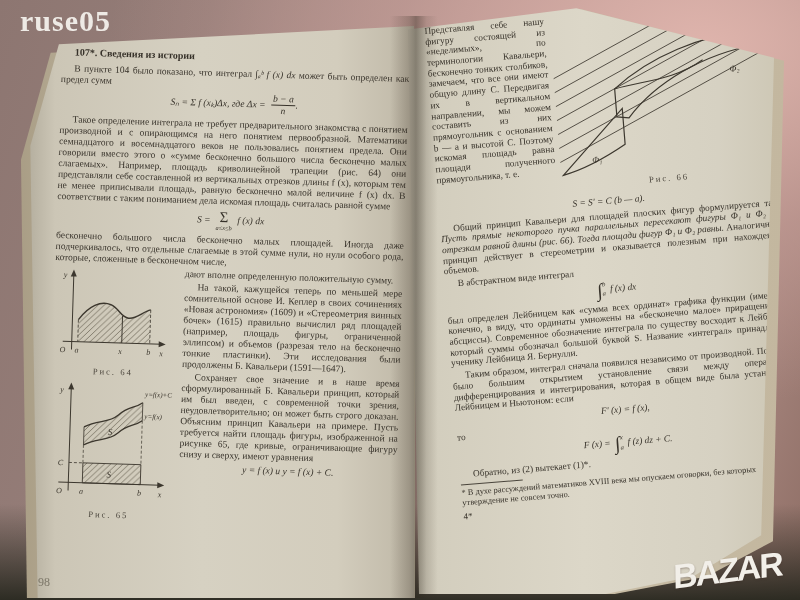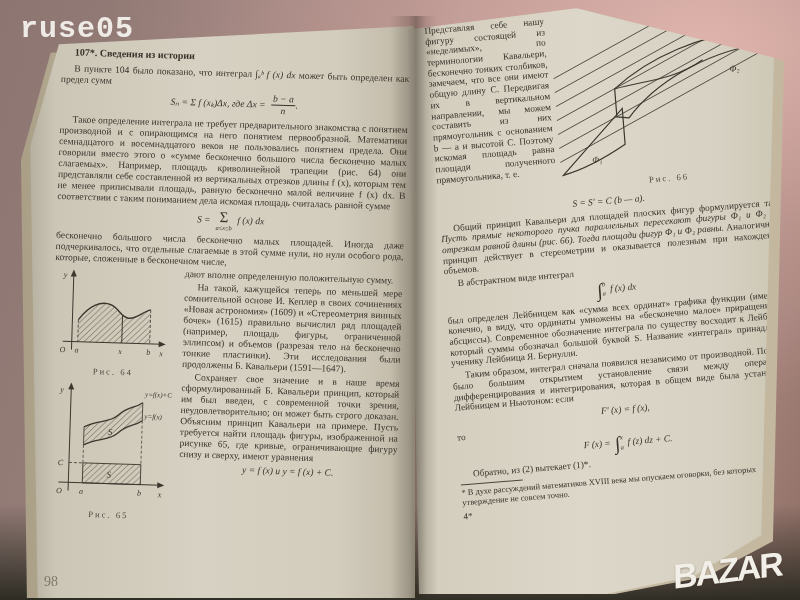--- a/index.html
+++ b/index.html
@@ -66,8 +66,8 @@
   .rp-col{width:120px;flex:none;}
   .fig66wrap{flex:1;margin-top:-6px;}
   
-  .wm-seller{position:absolute;left:20px;top:4px;font-family:Liberation Mono, monospace;
-    font-weight:bold;font-size:30px;color:#f4f1ec;opacity:.95;letter-spacing:1px;margin-top:8px;}
+  .wm-seller{position:absolute;left:20px;top:4px;font-family:Liberation Serif, serif;
+    font-weight:bold;font-size:30px;color:#f4f1ec;opacity:.95;letter-spacing:1px;}
   .wm-store{position:absolute;right:18px;bottom:10px;font-family:"Liberation Sans",sans-serif;
     font-weight:bold;font-size:34px;color:#f2efe9;transform:rotate(-7deg) skewX(-6deg);
     letter-spacing:-2px;text-shadow:0 1px 2px rgba(60,40,35,.35);}

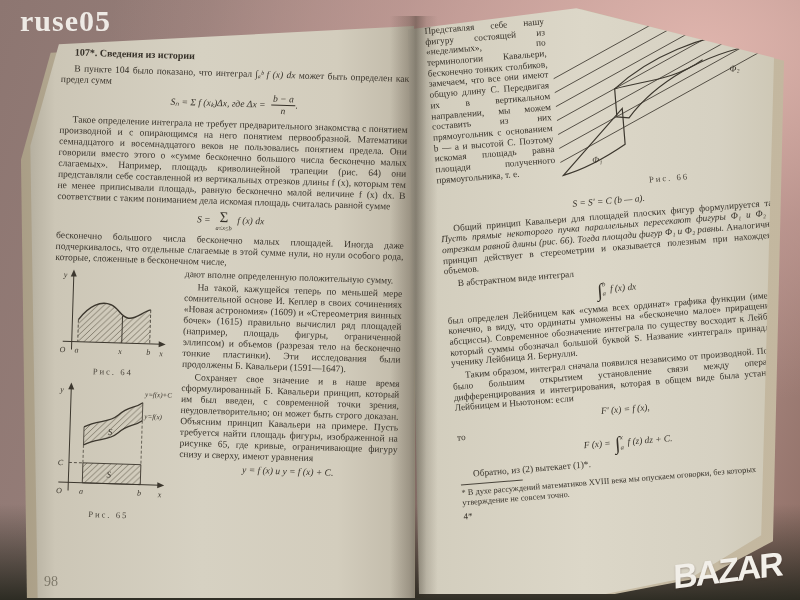--- a/index.html
+++ b/index.html
@@ -57,7 +57,7 @@
   .figure{text-align:center;margin-bottom:4px;}
   .figure svg{display:block;margin:0 auto;}
   .figcap{font-size:8.6px;color:#4a453c;text-align:center;margin-top:1px;letter-spacing:2px;}
-  .pageno{position:absolute;left:16px;bottom:8px;font-size:14px;color:rgba(64,58,46,.55);}
+  .pageno{position:absolute;left:10px;bottom:8px;font-size:12px;color:rgba(64,58,46,.55);}
   .signo{margin-top:4px;font-size:9px;text-indent:0;}
   .footnote{font-size:8.4px;line-height:1.15;margin-top:3px;}
   .fnrule{width:62px;border-top:1px solid #4a453c;margin:4px 0 2px;}

